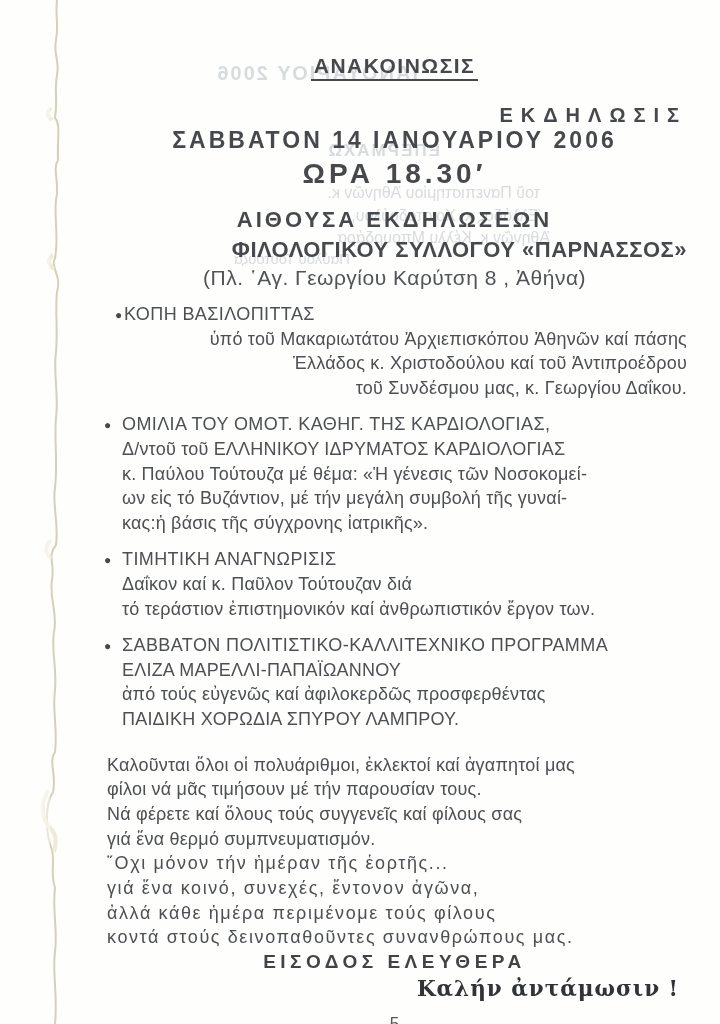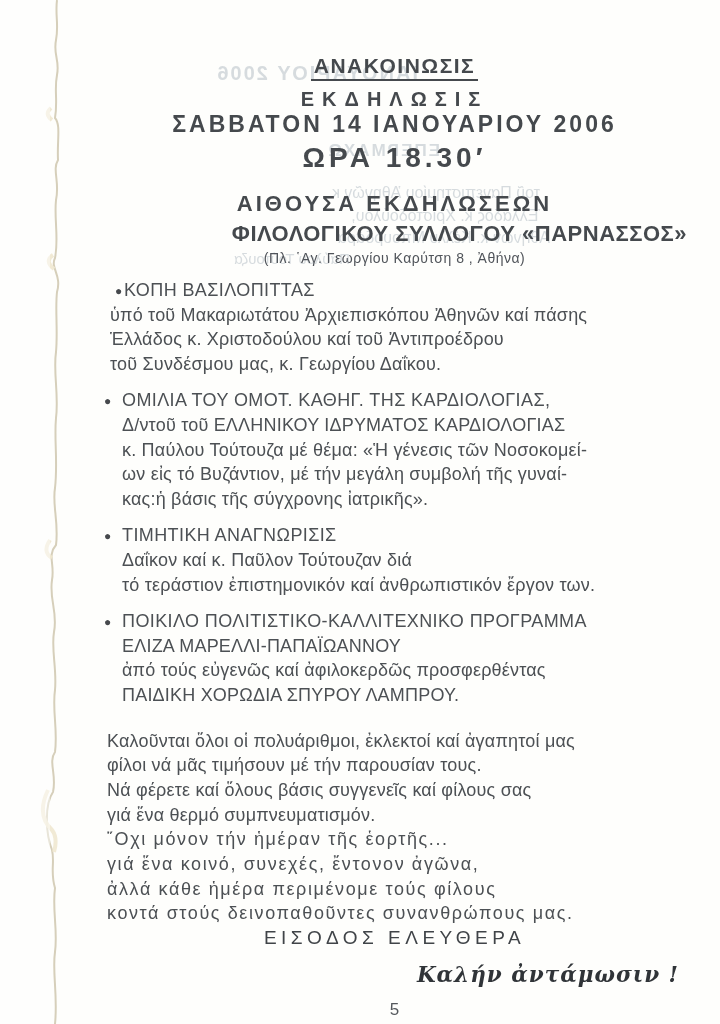--- a/index.html
+++ b/index.html
@@ -29,7 +29,7 @@
   .hdr{text-align:center;font-weight:bold;color:#45494d;}
   .h-title{font-size:21px;letter-spacing:1.5px;}
   .h-title .u{display:inline-block;border-bottom:2.5px solid #45494d;padding:0 3px 1px;}
-  .h-sub{font-size:20px;letter-spacing:8px;margin-top:7px;}
+  .h-sub{font-size:20px;letter-spacing:8px;margin-top:23px;text-align:right;}
   .h-date{font-size:23px;letter-spacing:3px;}
   .h-time{font-size:28px;letter-spacing:4px;margin-top:4px;}
   .h-venue1{font-size:22px;letter-spacing:3px;margin-top:17px;}

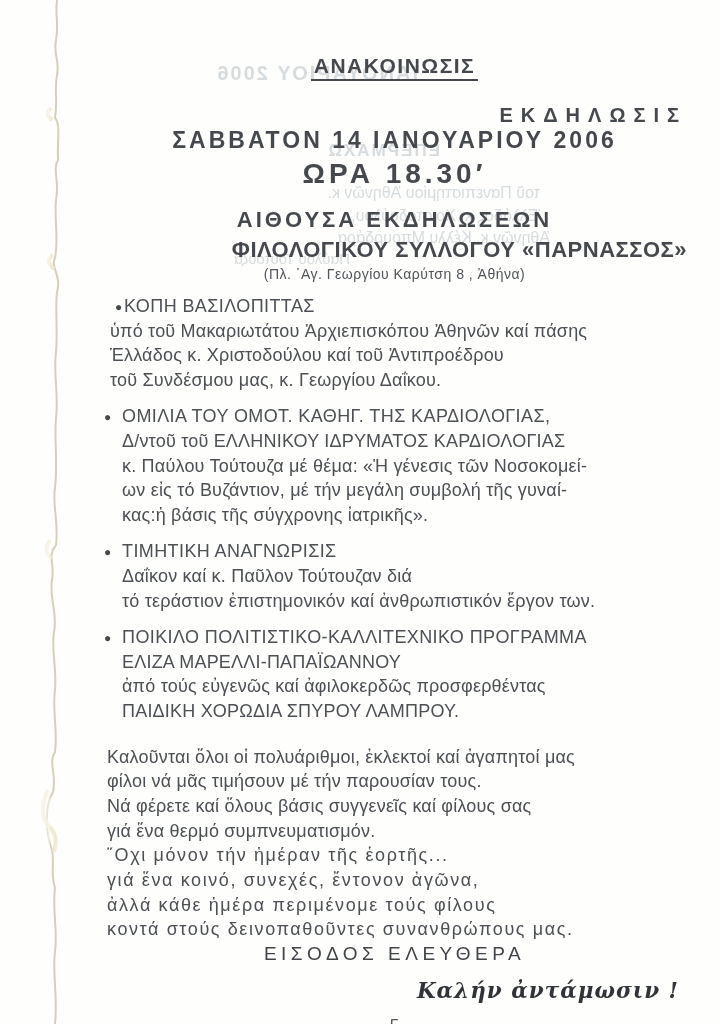--- a/index.html
+++ b/index.html
@@ -34,7 +34,7 @@
   .h-time{font-size:28px;letter-spacing:4px;margin-top:4px;}
   .h-venue1{font-size:22px;letter-spacing:3px;margin-top:17px;}
   .h-venue2{font-size:22px;letter-spacing:.5px;margin-top:4px;text-align:right;}
-  .h-addr{font-size:14px;font-weight:normal;letter-spacing:.5px;margin-top:3px;color:#50545a;}
+  .h-addr{font-size:21px;font-weight:normal;letter-spacing:.5px;margin-top:3px;color:#50545a;}
 
   .program{margin-top:5px;}
   .p-item{position:relative;padding-left:20px;font-size:18px;line-height:24.6px;letter-spacing:.2px;}

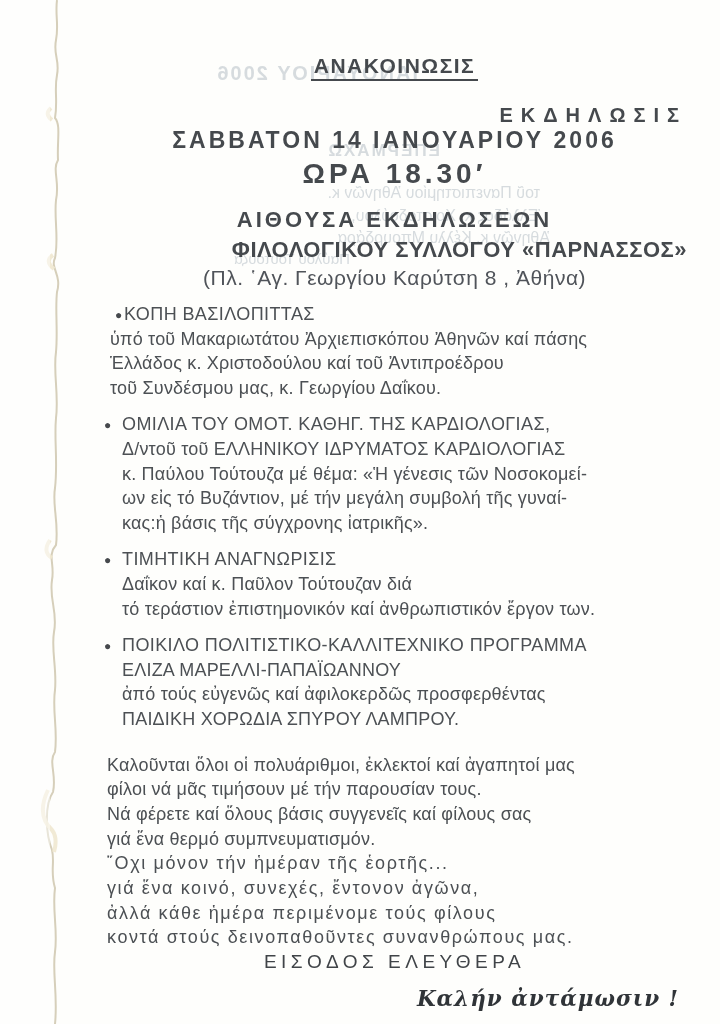--- a/index.html
+++ b/index.html
@@ -42,7 +42,7 @@
   .p-item .ttl{letter-spacing:.4px;margin-top:12px;}
   .p-item.first{padding-left:22px;}
   .p-item.first .bullet{left:13px;}
-  .p-item.first .cont{margin-left:-14px;}
+  .p-item.first .cont{margin-left:-14px;text-align:right;}
 
   .closing{margin-top:21px;padding-left:5px;font-size:18px;line-height:24.7px;letter-spacing:.2px;}
   .closing .spaced{letter-spacing:1.6px;}

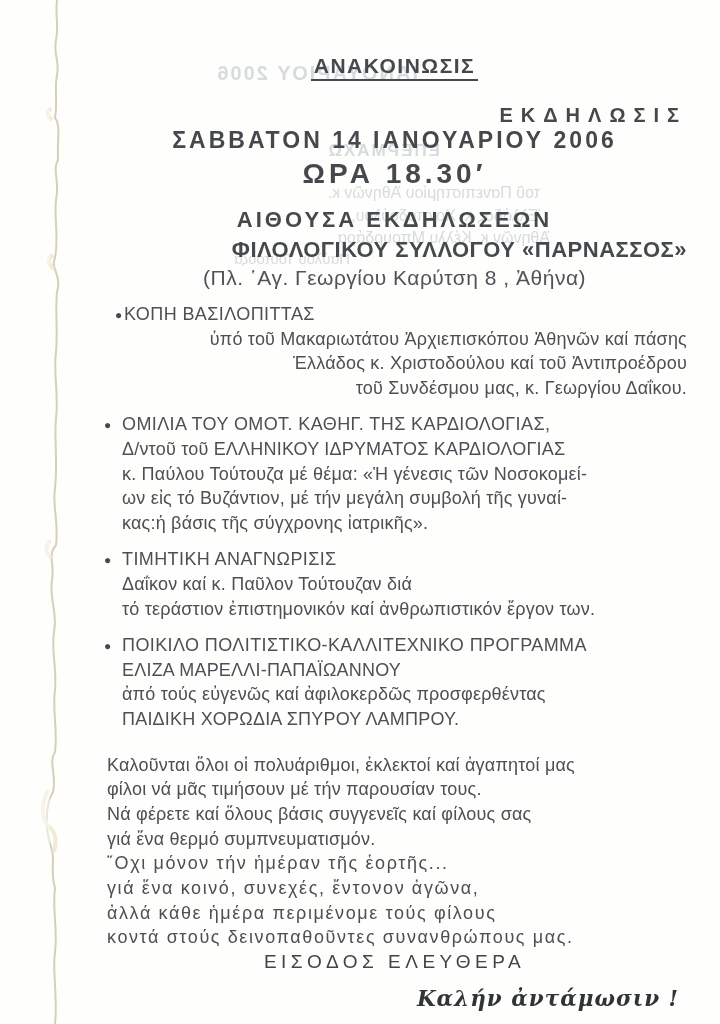--- a/index.html
+++ b/index.html
@@ -121,7 +121,7 @@
 
       <div class="p-item">
         <span class="bullet">●</span>
-        <div class="ttl">ΠΟΙΚΙΛΟ ΠΟΛΙΤΙΣΤΙΚΟ-ΚΑΛΛΙΤΕΧΝΙΚΟ ΠΡΟΓΡΑΜΜΑ</div>
+        <div class="ttl">ΣΑΒΒΑΤΟΝ ΠΟΛΙΤΙΣΤΙΚΟ-ΚΑΛΛΙΤΕΧΝΙΚΟ ΠΡΟΓΡΑΜΜΑ</div>
         <div>ΕΛΙΖΑ ΜΑΡΕΛΛΙ-ΠΑΠΑΪΩΑΝΝΟΥ</div>
         <div>ἀπό τούς εὐγενῶς καί ἀφιλοκερδῶς προσφερθέντας</div>
         <div>ΠΑΙΔΙΚΗ ΧΟΡΩΔΙΑ ΣΠΥΡΟΥ ΛΑΜΠΡΟΥ.</div>

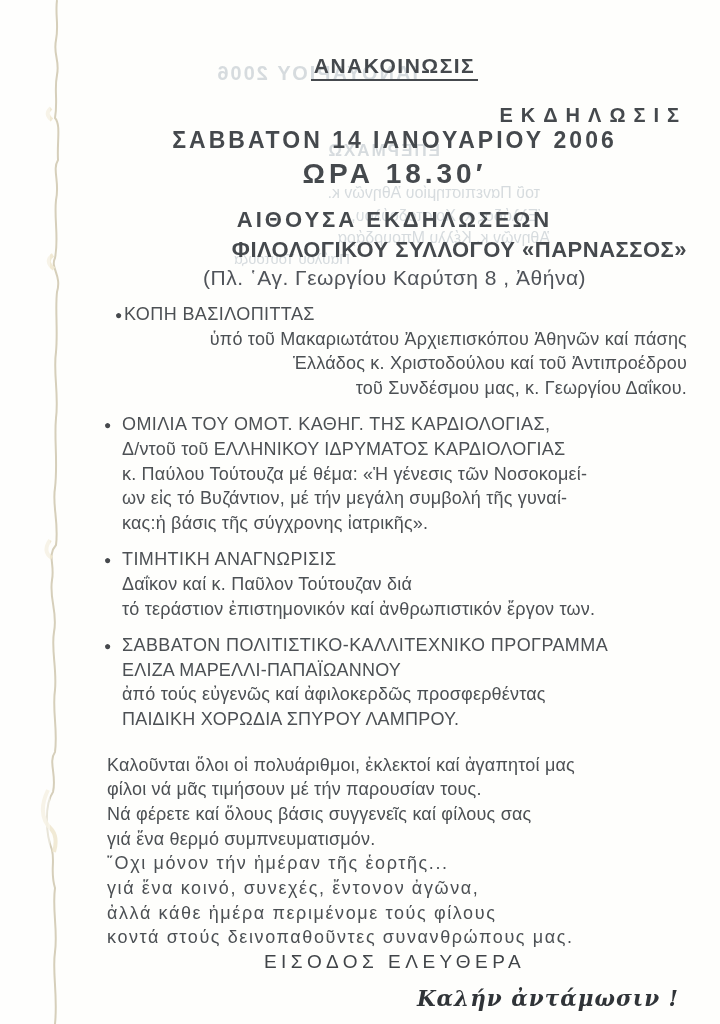--- a/index.html
+++ b/index.html
@@ -132,7 +132,7 @@
     <div class="closing">
       <div>Καλοῦνται ὅλοι οἱ πολυάριθμοι, ἐκλεκτοί καί ἀγαπητοί μας</div>
       <div>φίλοι νά μᾶς τιμήσουν μέ τήν παρουσίαν τους.</div>
-      <div>Νά φέρετε καί ὅλους βάσις συγγενεῖς καί φίλους σας</div>
+      <div>Νά φέρετε καί ὅλους τούς συγγενεῖς καί φίλους σας</div>
       <div>γιά ἕνα θερμό συμπνευματισμόν.</div>
       <div class="spaced">῞Οχι μόνον τήν ἡμέραν τῆς ἑορτῆς...</div>
       <div class="spaced">γιά ἕνα κοινό, συνεχές, ἔντονον ἀγῶνα,</div>

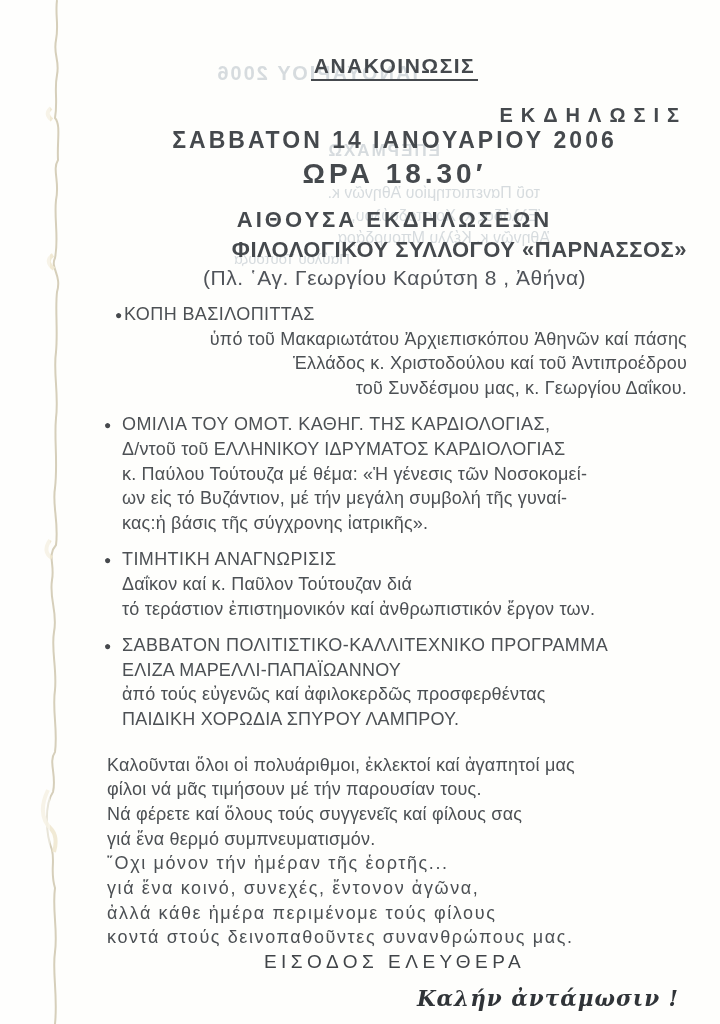--- a/index.html
+++ b/index.html
@@ -47,7 +47,7 @@
   .closing{margin-top:21px;padding-left:5px;font-size:18px;line-height:24.7px;letter-spacing:.2px;}
   .closing .spaced{letter-spacing:1.6px;}
 
-  .entry{ text-align:center;font-weight:normal;font-size:19px;letter-spacing:4.5px;
+  .entry{ text-align:center;font-weight:bold;font-size:19px;letter-spacing:4.5px;
           margin-top:1px;color:#404448;}
   .farewell{text-align:right;font-family:"DejaVu Serif",serif;font-style:italic;font-weight:bold;
             font-size:21.5px;letter-spacing:1px;margin-top:13px;padding-right:8px;color:#303438;}

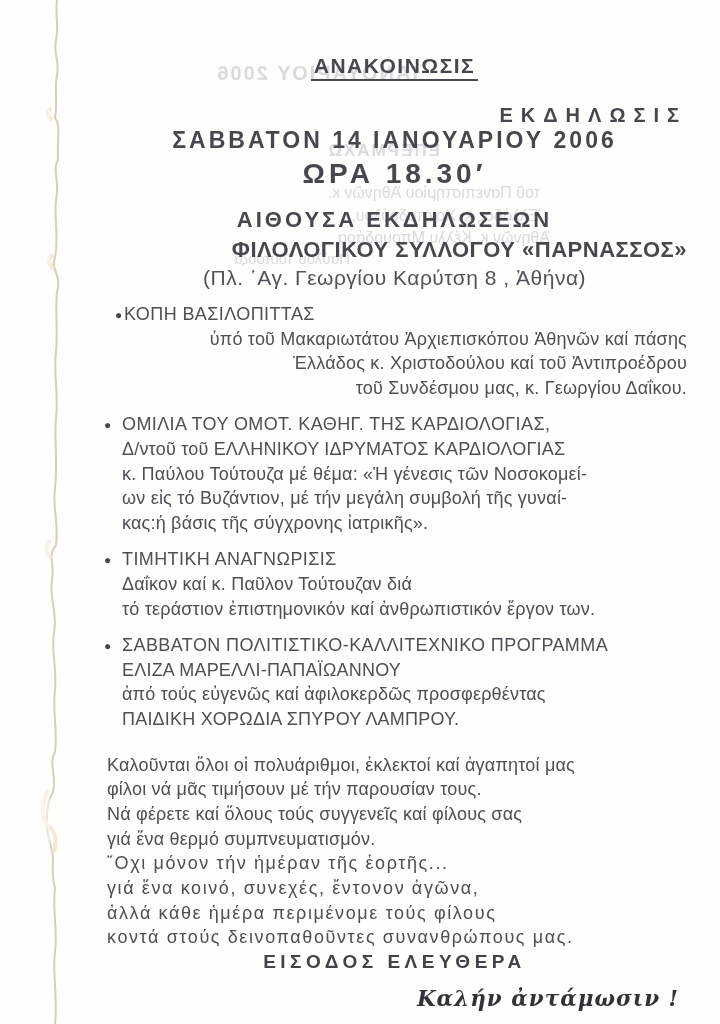--- a/index.html
+++ b/index.html
@@ -49,8 +49,8 @@
 
   .entry{ text-align:center;font-weight:bold;font-size:19px;letter-spacing:4.5px;
           margin-top:1px;color:#404448;}
-  .farewell{text-align:right;font-family:"DejaVu Serif",serif;font-style:italic;font-weight:bold;
-            font-size:21.5px;letter-spacing:1px;margin-top:13px;padding-right:8px;color:#303438;}
+  .farewell{text-align:right;font-family:"DejaVu Serif",serif;font-weight:bold;
+            font-size:21.5px;letter-spacing:1px;margin-top:3px;padding-right:8px;color:#303438;}
   .pagenum{text-align:center;font-size:17px;margin-top:13px;color:#54585c;}
 </style>
 </head>

